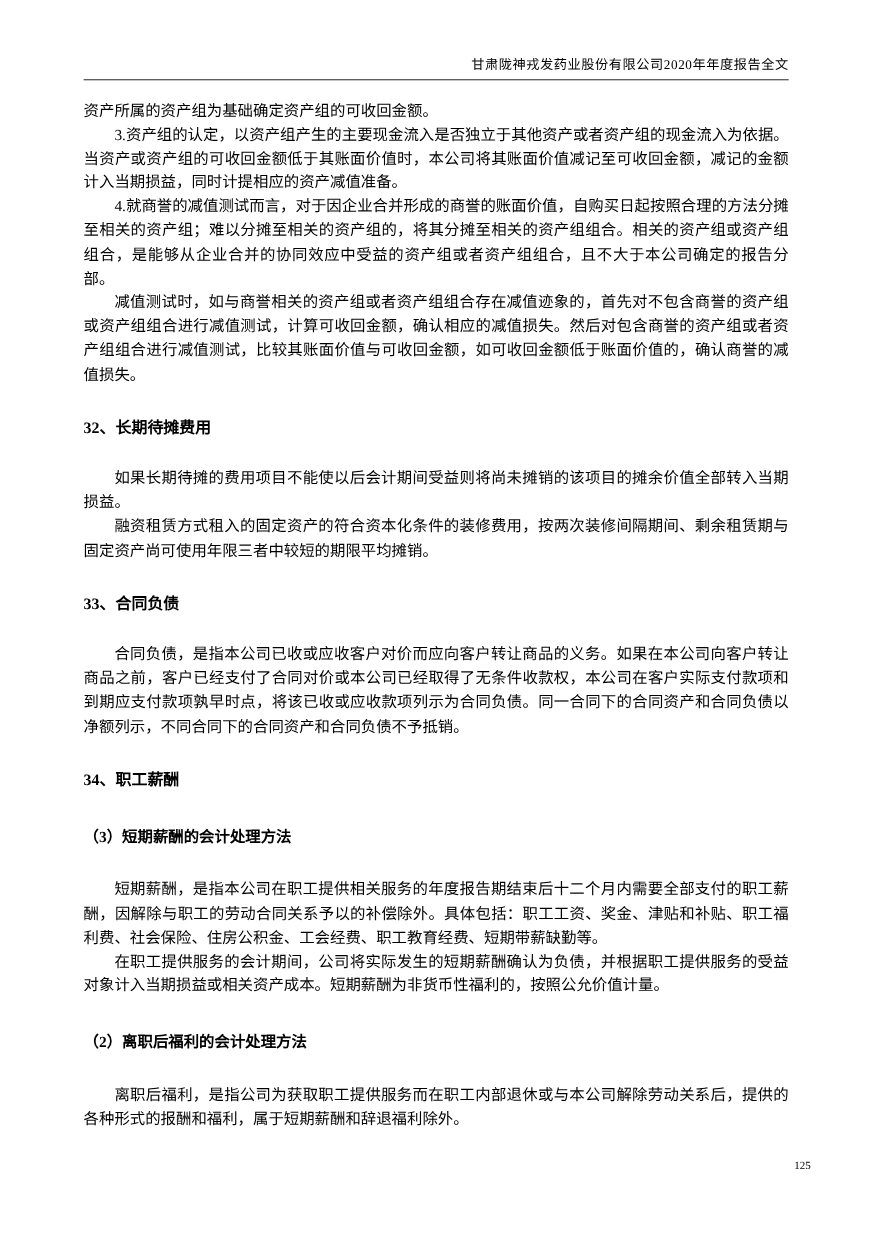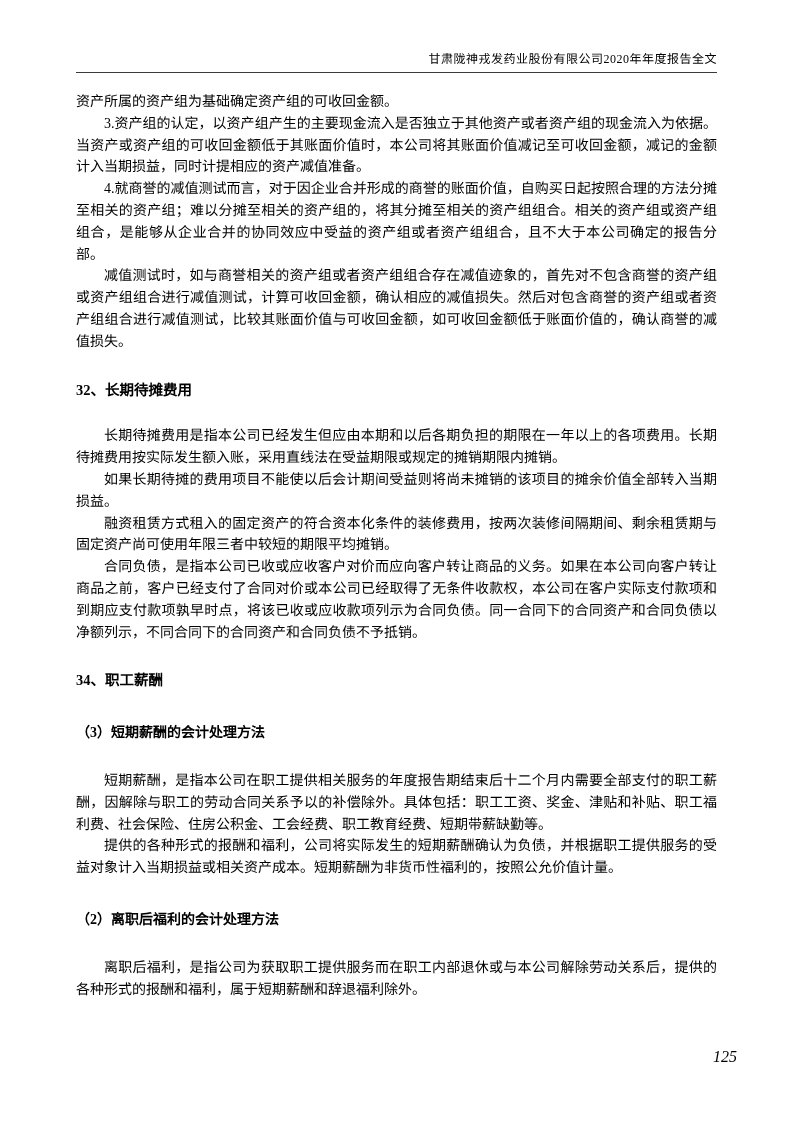--- a/index.html
+++ b/index.html
@@ -80,7 +80,6 @@
       <p class="para">4.就商誉的减值测试而言，对于因企业合并形成的商誉的账面价值，自购买日起按照合理的方法分摊至相关的资产组；难以分摊至相关的资产组的，将其分摊至相关的资产组组合。相关的资产组或资产组组合，是能够从企业合并的协同效应中受益的资产组或者资产组组合，且不大于本公司确定的报告分部。</p>
       <p class="para">减值测试时，如与商誉相关的资产组或者资产组组合存在减值迹象的，首先对不包含商誉的资产组或资产组组合进行减值测试，计算可收回金额，确认相应的减值损失。然后对包含商誉的资产组或者资产组组合进行减值测试，比较其账面价值与可收回金额，如可收回金额低于账面价值的，确认商誉的减值损失。</p>
       <h2 class="section-heading">32、长期待摊费用</h2>
-      <p class="para">长期待摊费用是指本公司已经发生但应由本期和以后各期负担的期限在一年以上的各项费用。长期待摊费用按实际发生额入账，采用直线法在受益期限或规定的摊销期限内摊销。</p>
       <p class="para">如果长期待摊的费用项目不能使以后会计期间受益则将尚未摊销的该项目的摊余价值全部转入当期损益。</p>
       <p class="para">融资租赁方式租入的固定资产的符合资本化条件的装修费用，按两次装修间隔期间、剩余租赁期与固定资产尚可使用年限三者中较短的期限平均摊销。</p>
       <p class="para">合同负债，是指本公司已收或应收客户对价而应向客户转让商品的义务。如果在本公司向客户转让商品之前，客户已经支付了合同对价或本公司已经取得了无条件收款权，本公司在客户实际支付款项和到期应支付款项孰早时点，将该已收或应收款项列示为合同负债。同一合同下的合同资产和合同负债以净额列示，不同合同下的合同资产和合同负债不予抵销。</p>

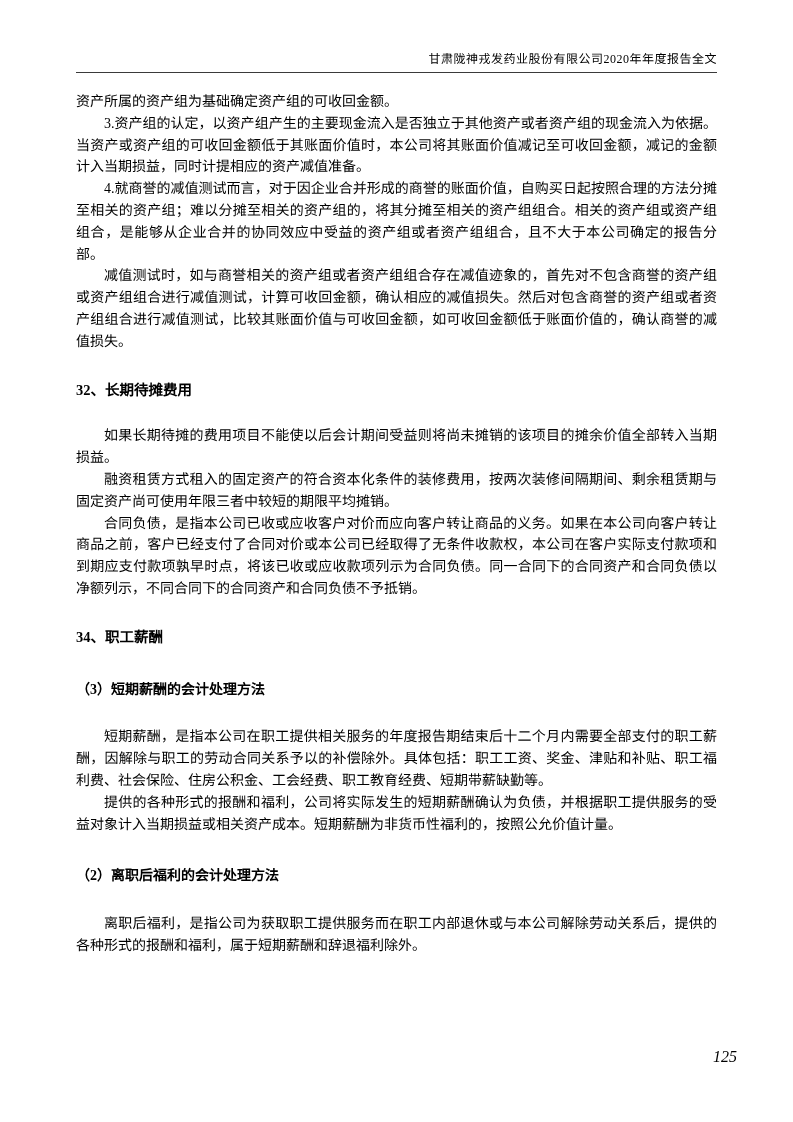--- a/index.html
+++ b/index.html
@@ -82,6 +82,7 @@
       <h2 class="section-heading">32、长期待摊费用</h2>
       <p class="para">如果长期待摊的费用项目不能使以后会计期间受益则将尚未摊销的该项目的摊余价值全部转入当期损益。</p>
       <p class="para">融资租赁方式租入的固定资产的符合资本化条件的装修费用，按两次装修间隔期间、剩余租赁期与固定资产尚可使用年限三者中较短的期限平均摊销。</p>
+      <h2 class="section-heading">33、合同负债</h2>
       <p class="para">合同负债，是指本公司已收或应收客户对价而应向客户转让商品的义务。如果在本公司向客户转让商品之前，客户已经支付了合同对价或本公司已经取得了无条件收款权，本公司在客户实际支付款项和到期应支付款项孰早时点，将该已收或应收款项列示为合同负债。同一合同下的合同资产和合同负债以净额列示，不同合同下的合同资产和合同负债不予抵销。</p>
       <h2 class="section-heading">34、职工薪酬</h2>
       <h3 class="sub-heading">（3）短期薪酬的会计处理方法</h3>

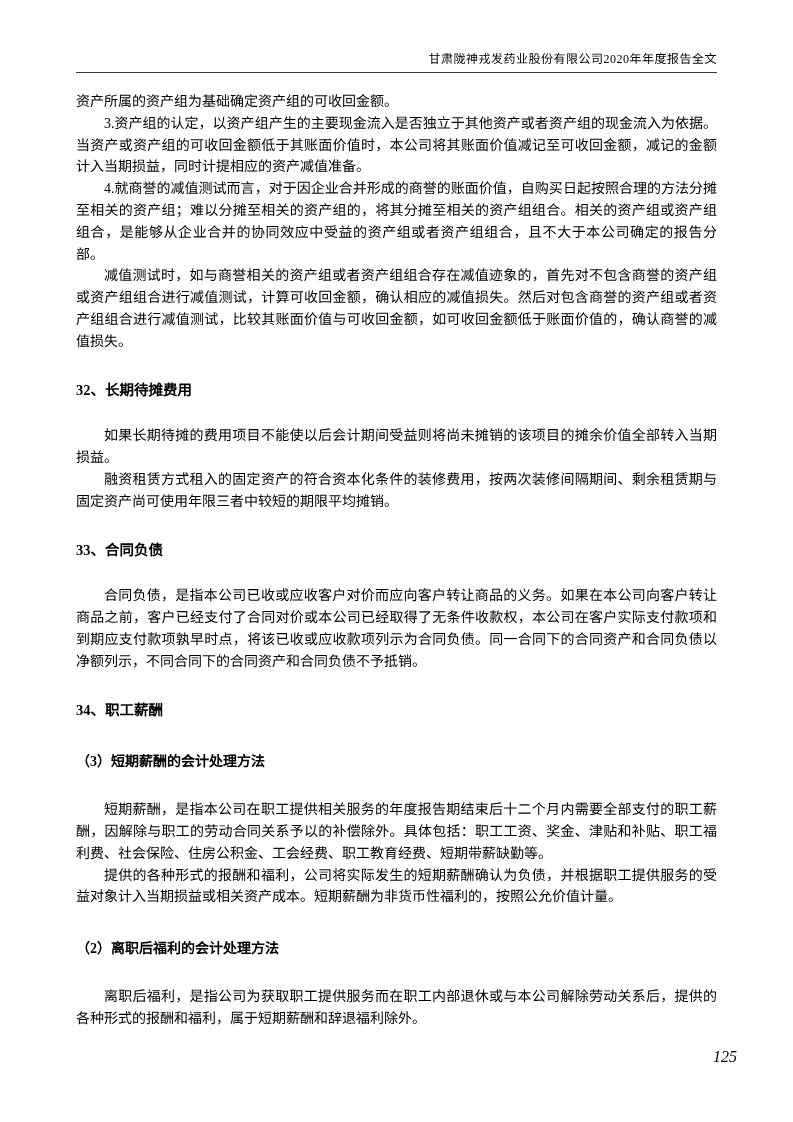--- a/index.html
+++ b/index.html
@@ -87,7 +87,7 @@
       <h2 class="section-heading">34、职工薪酬</h2>
       <h3 class="sub-heading">（3）短期薪酬的会计处理方法</h3>
       <p class="para">短期薪酬，是指本公司在职工提供相关服务的年度报告期结束后十二个月内需要全部支付的职工薪酬，因解除与职工的劳动合同关系予以的补偿除外。具体包括：职工工资、奖金、津贴和补贴、职工福利费、社会保险、住房公积金、工会经费、职工教育经费、短期带薪缺勤等。</p>
-      <p class="para">提供的各种形式的报酬和福利，公司将实际发生的短期薪酬确认为负债，并根据职工提供服务的受益对象计入当期损益或相关资产成本。短期薪酬为非货币性福利的，按照公允价值计量。</p>
+      <p class="para">在职工提供服务的会计期间，公司将实际发生的短期薪酬确认为负债，并根据职工提供服务的受益对象计入当期损益或相关资产成本。短期薪酬为非货币性福利的，按照公允价值计量。</p>
       <h3 class="sub-heading">（2）离职后福利的会计处理方法</h3>
       <p class="para">离职后福利，是指公司为获取职工提供服务而在职工内部退休或与本公司解除劳动关系后，提供的各种形式的报酬和福利，属于短期薪酬和辞退福利除外。</p>
     </main>

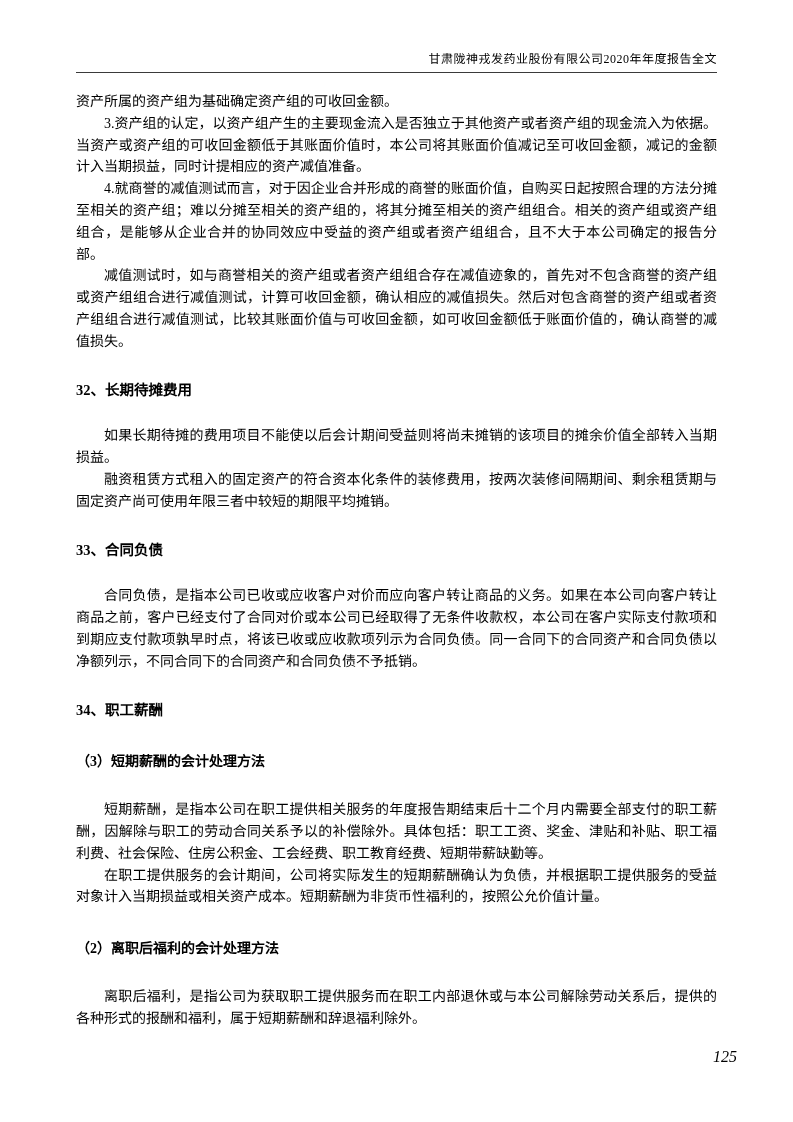--- a/index.html
+++ b/index.html
@@ -60,8 +60,7 @@
     position: absolute;
     right: 56px;
     bottom: 56px;
-    font-size: 16px;
-    font-style: italic;
+    font-size: 10px;
   }
 </style>
 </head>

